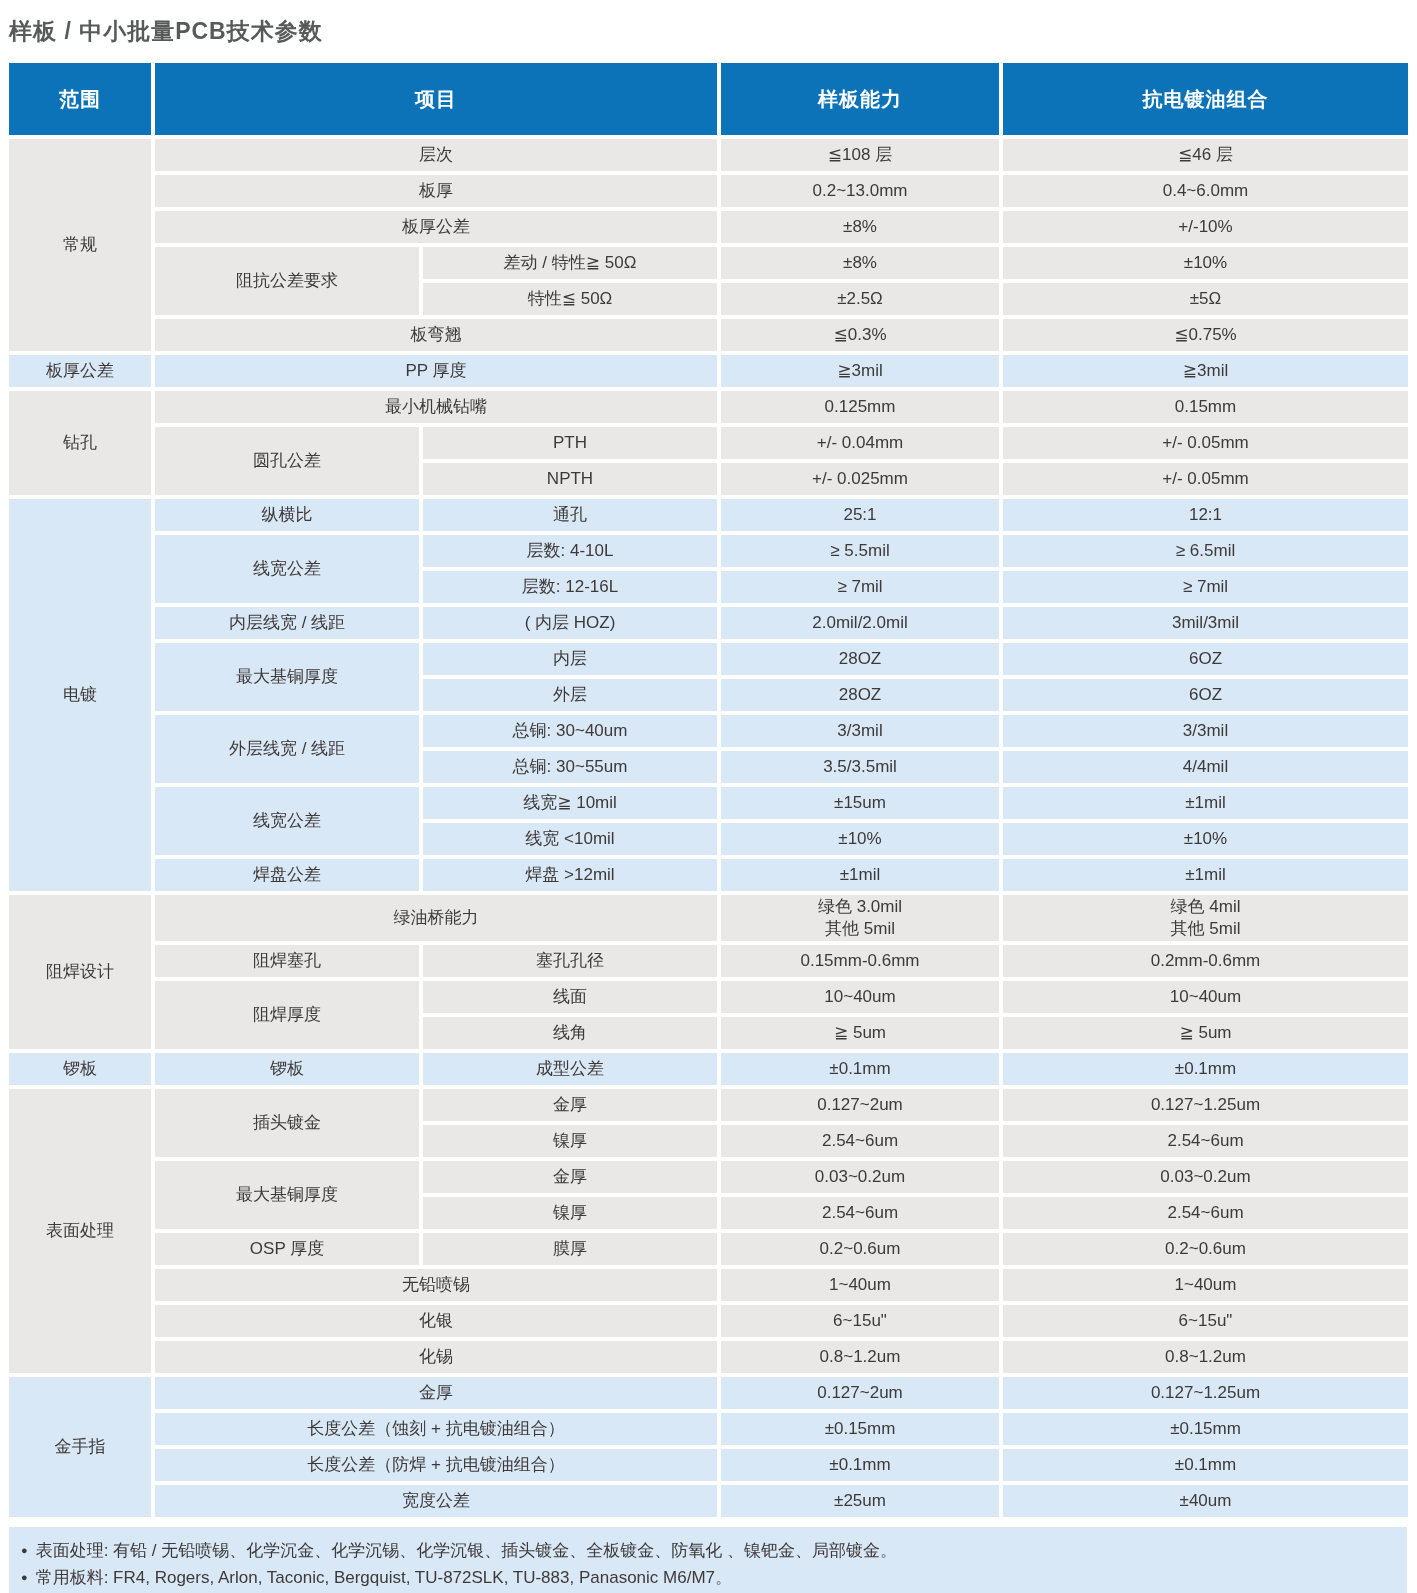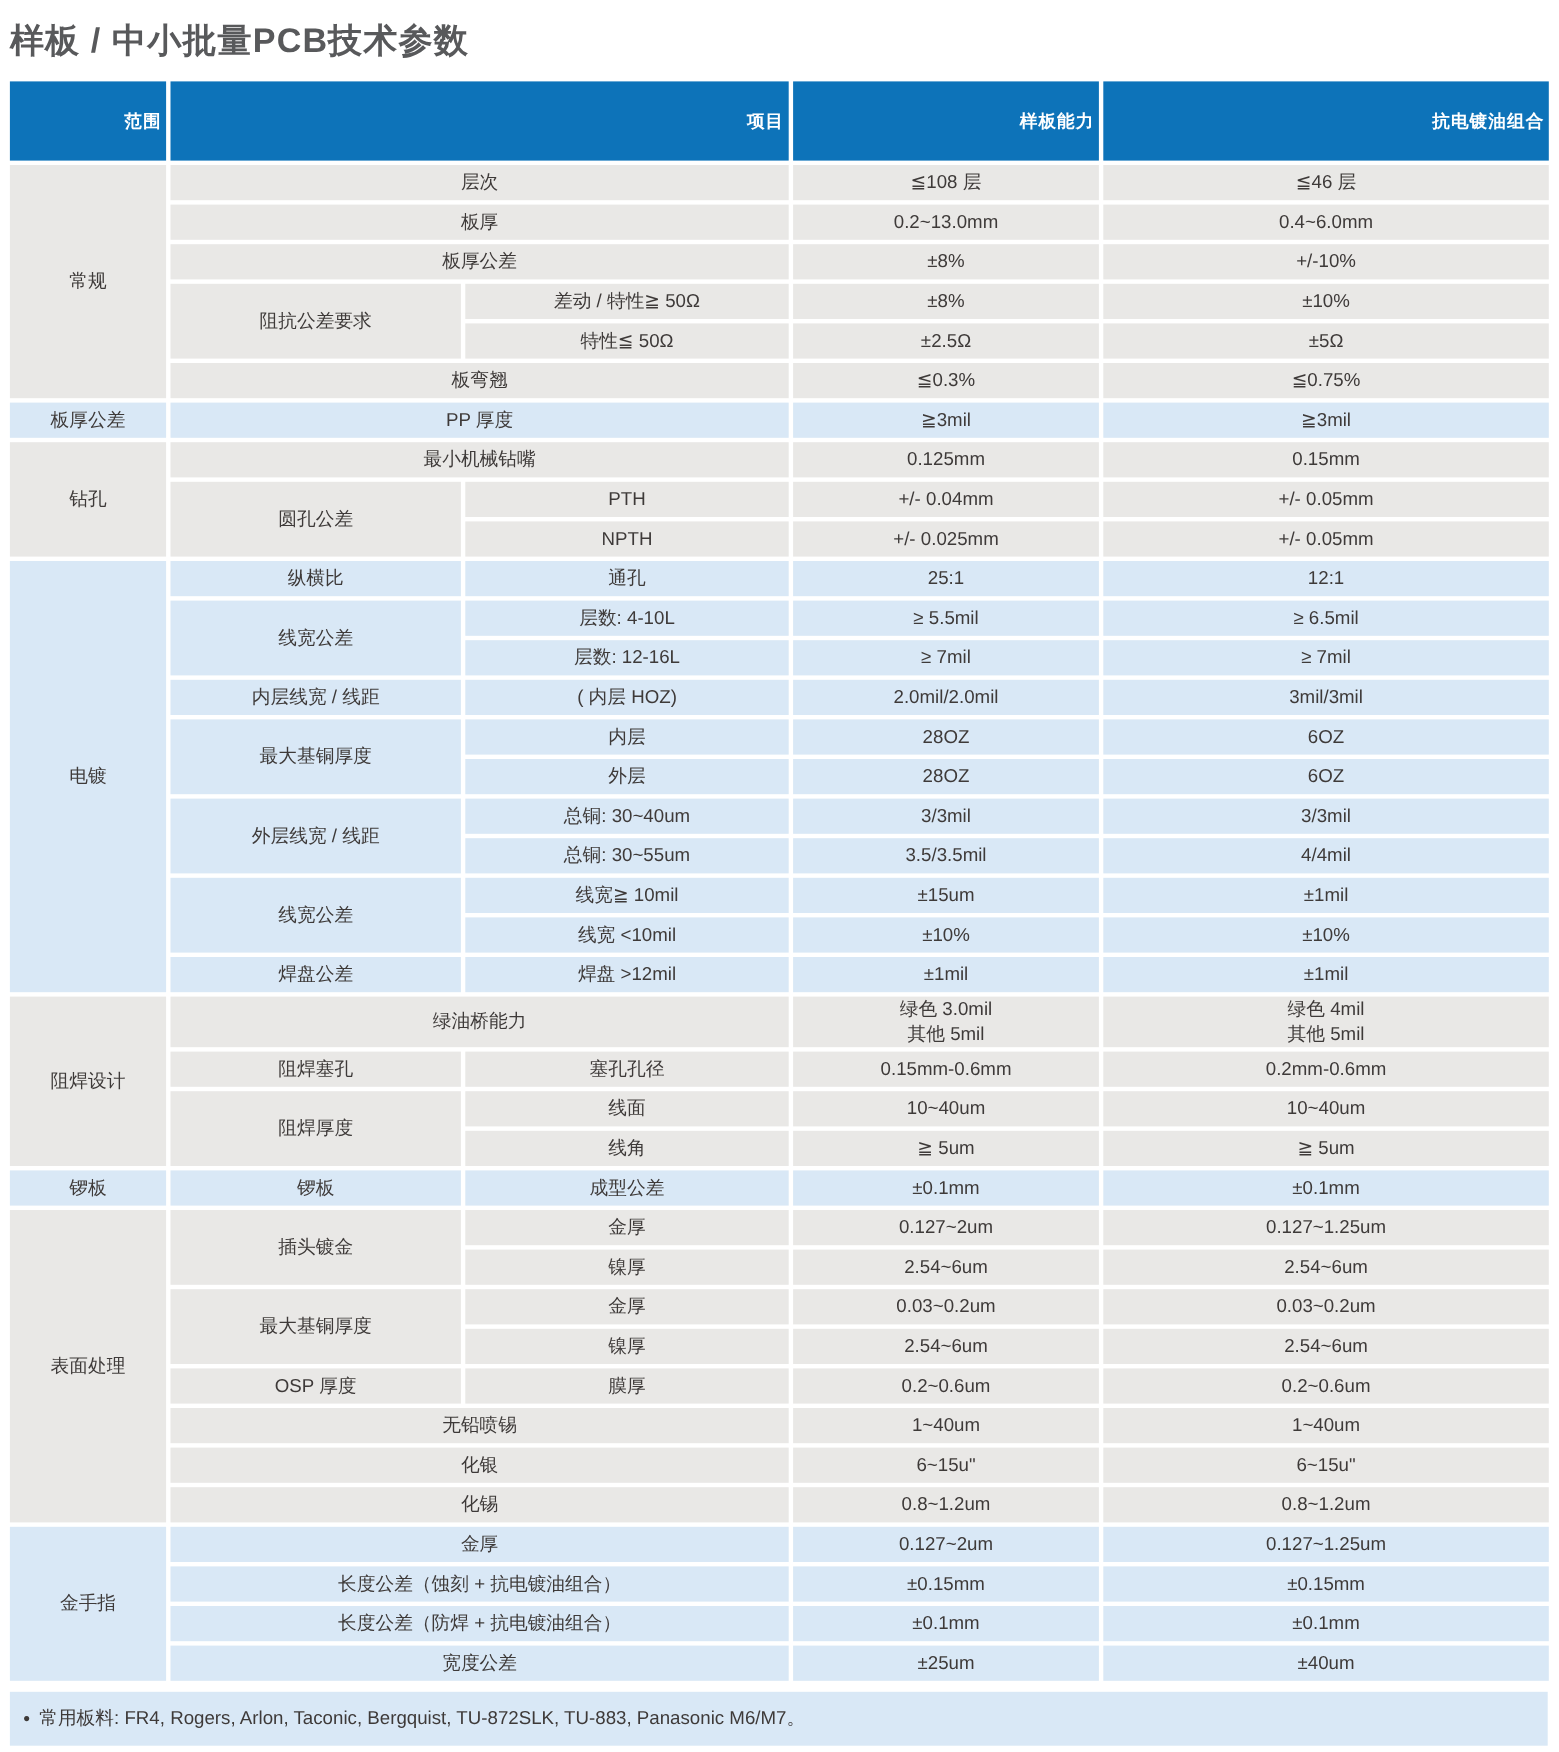--- a/index.html
+++ b/index.html
@@ -16,7 +16,7 @@
   }
   .title {
     padding: 16px 0 12px 9px;
-    font-size: 31px;
+    font-size: 23px;
     font-weight: bold;
     color: var(--title-color, #58595b);
     letter-spacing: 1px;

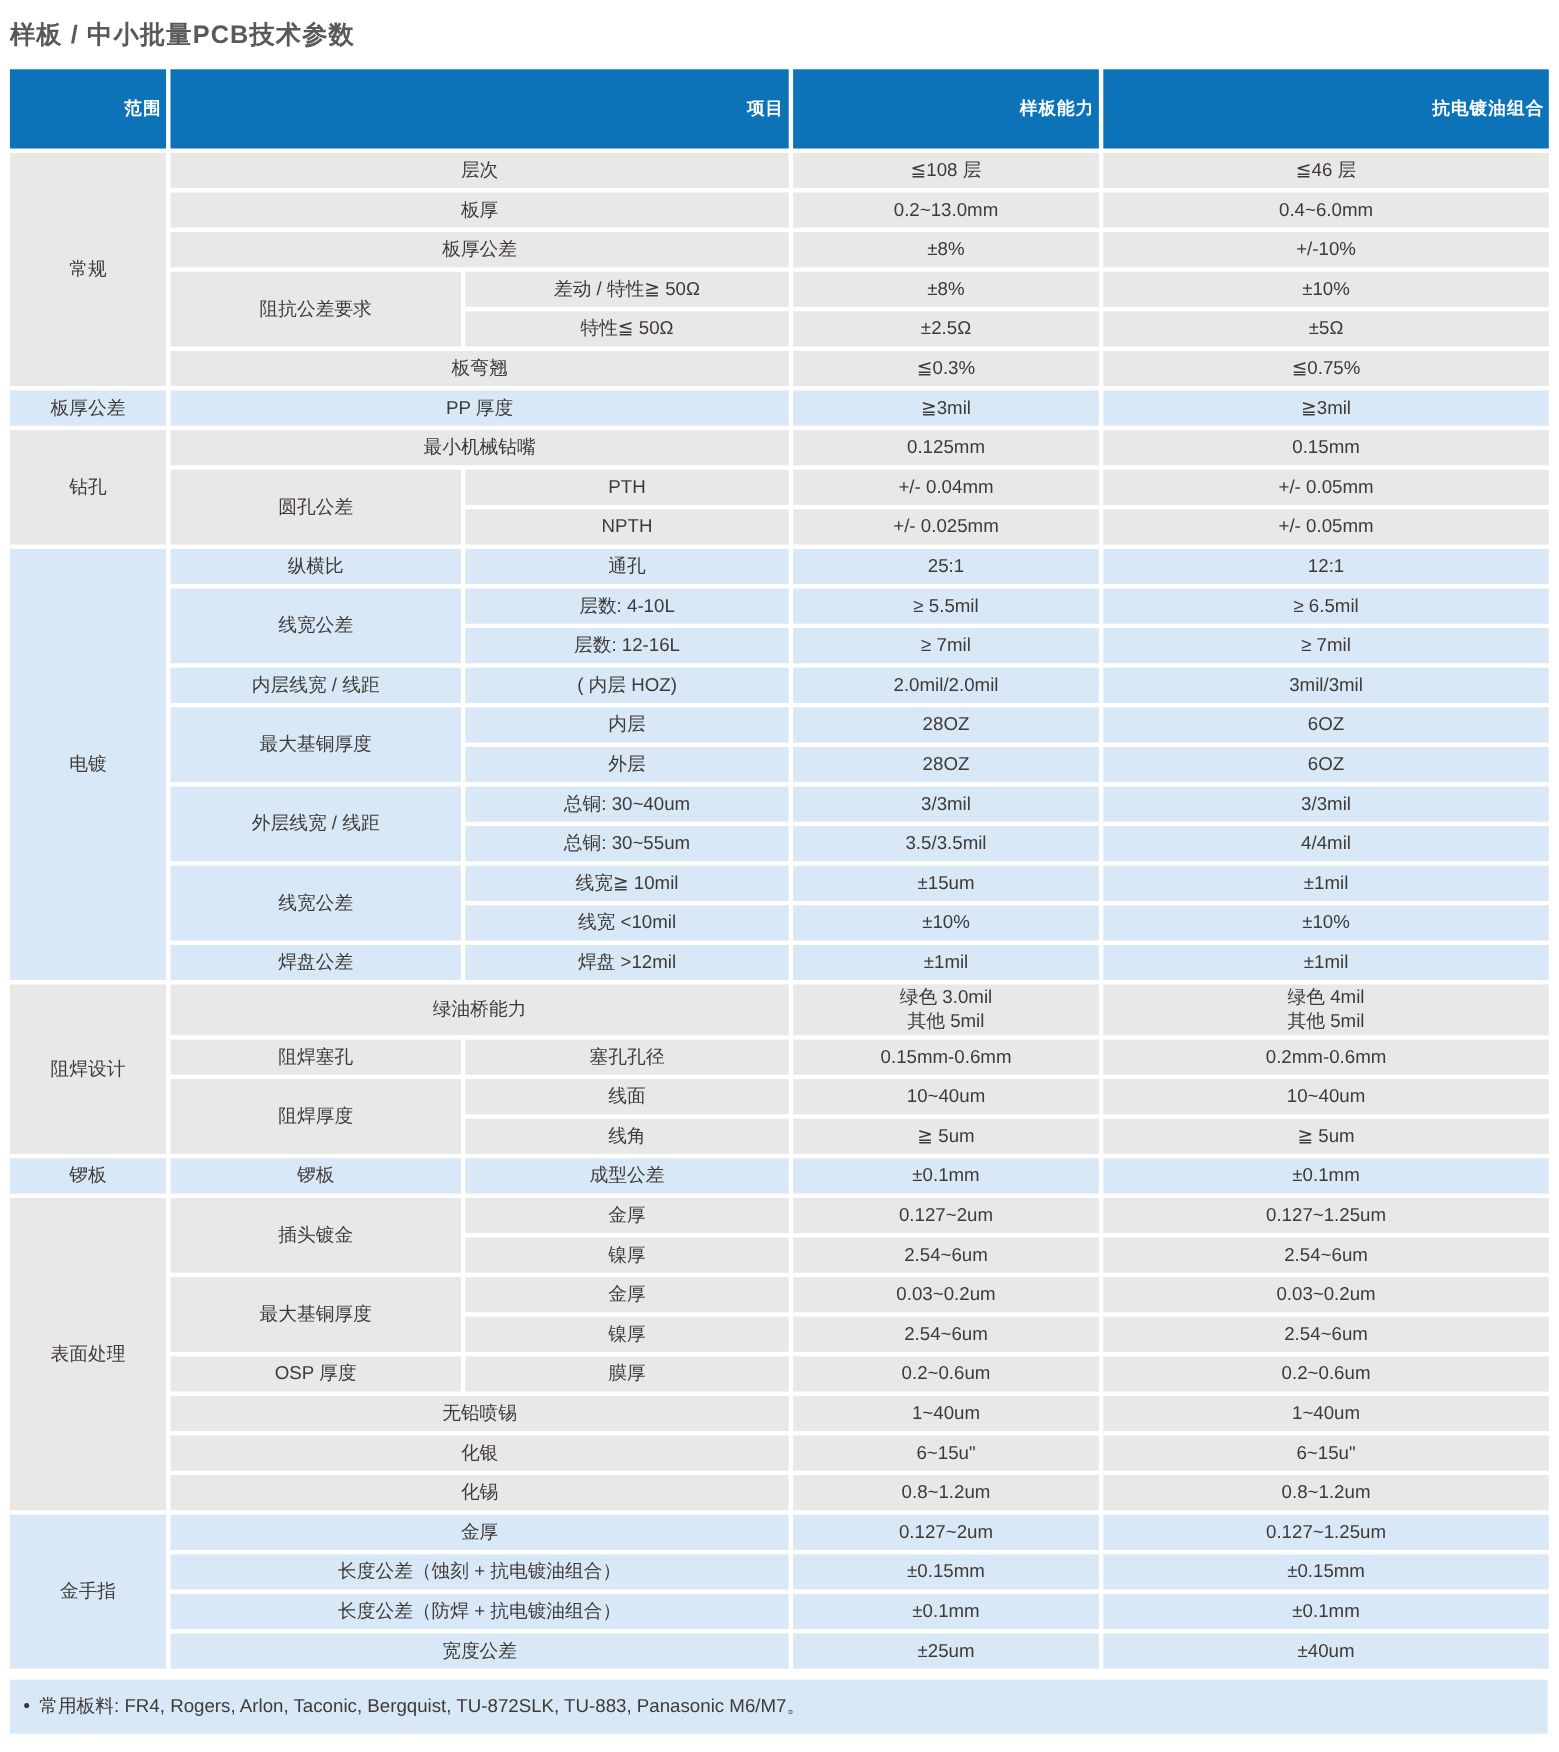--- a/index.html
+++ b/index.html
@@ -32,11 +32,11 @@
   th {
     background: var(--header-bg, #0d73b9);
     color: #ffffff;
-    font-size: 16px;
+    font-size: 20px;
     font-weight: bold;
     height: 72px;
     padding: 0 4px;
-    text-align: right;
+    text-align: center;
     vertical-align: middle;
     letter-spacing: 1px;
   }

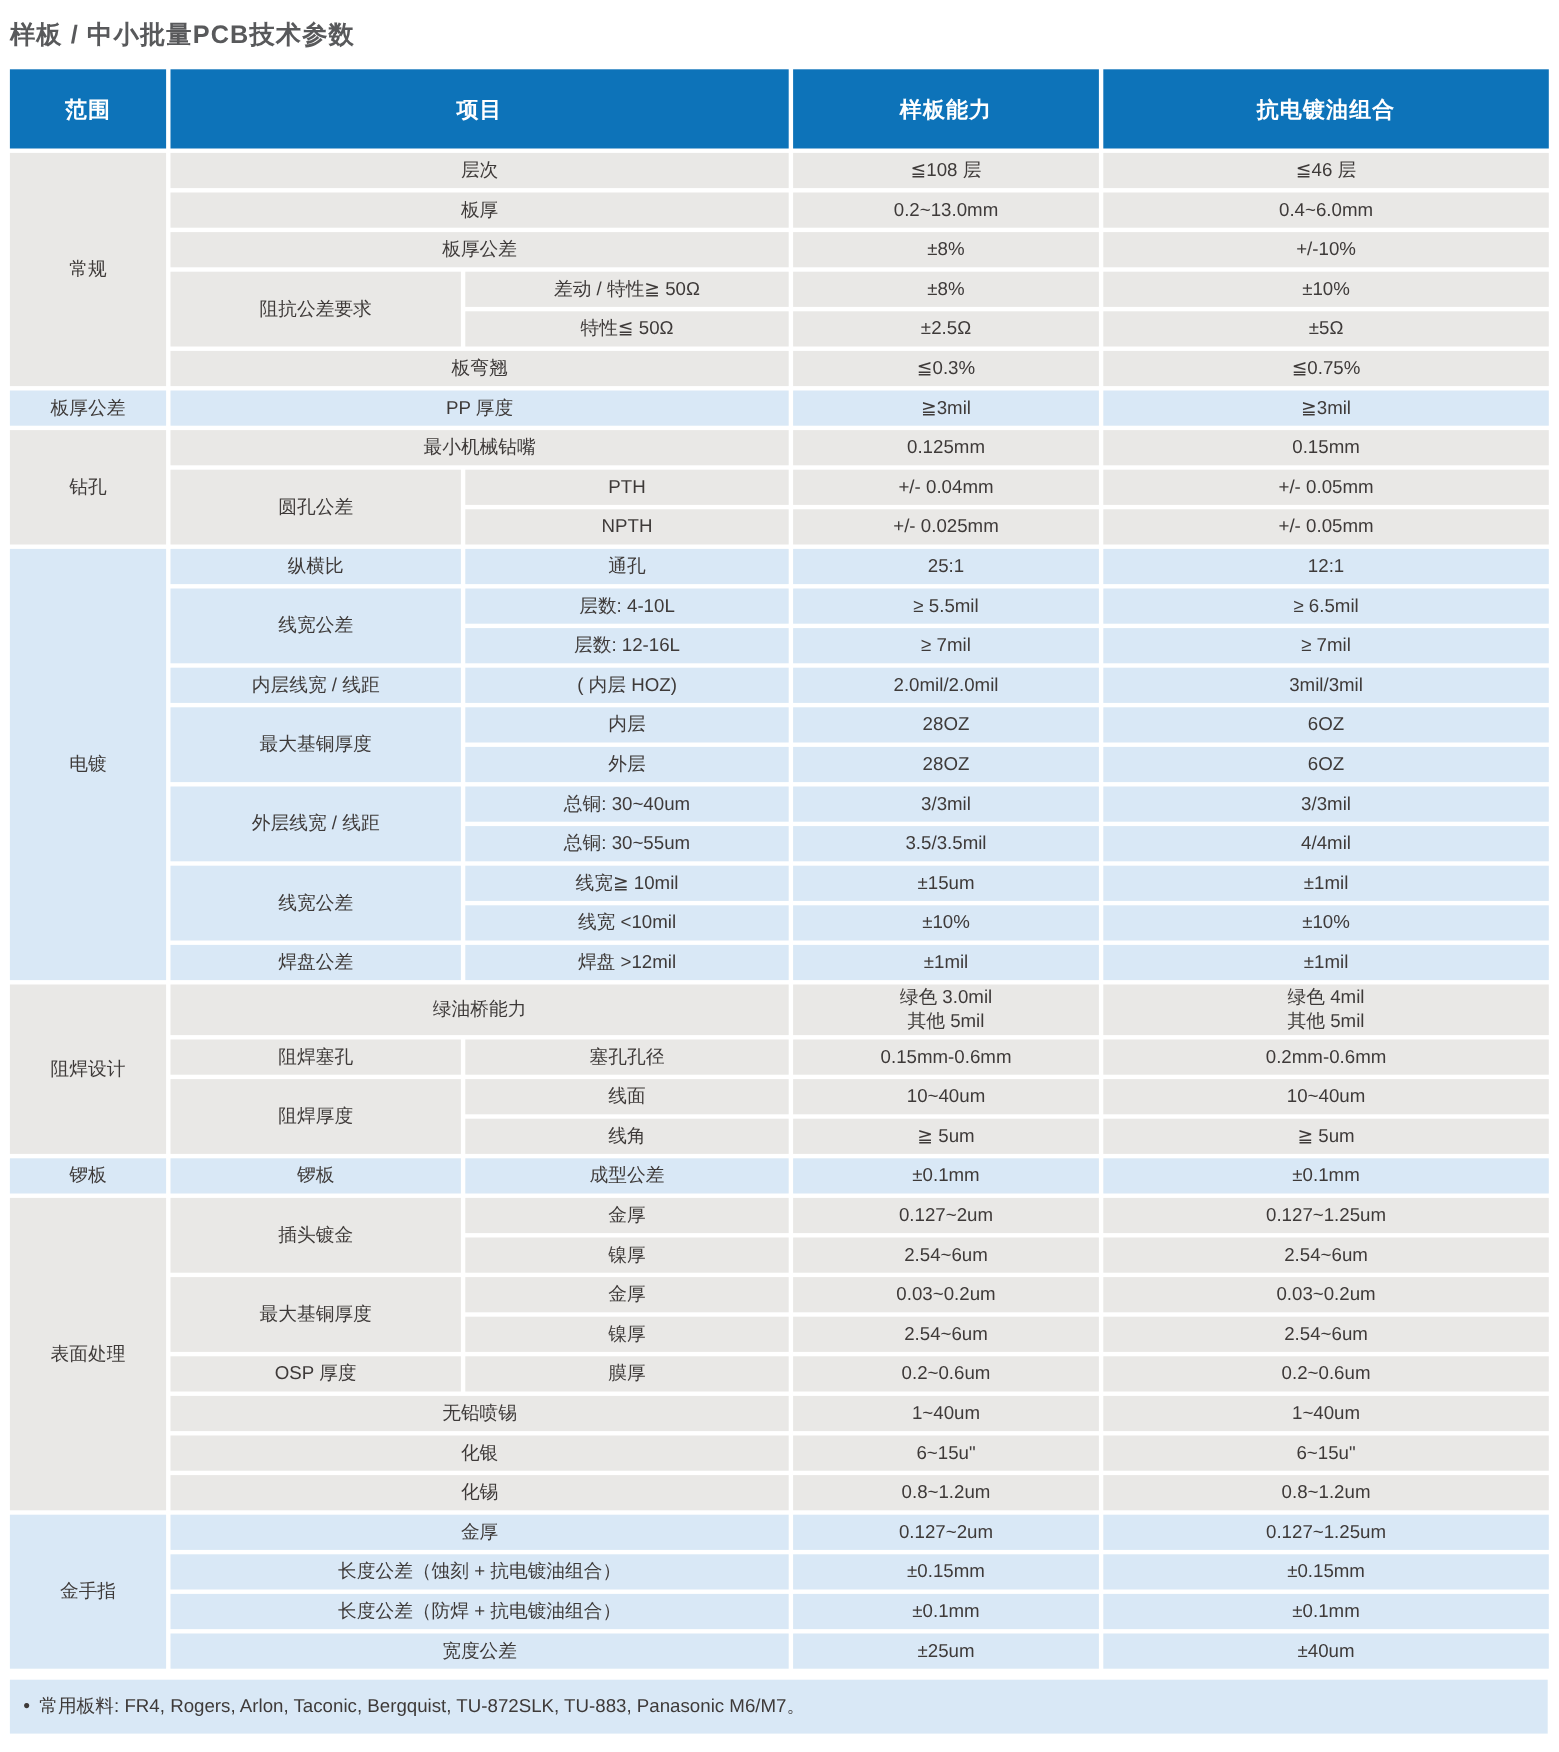--- a/index.html
+++ b/index.html
@@ -307,6 +307,7 @@
 </table>
 
 <div class="notes" id="notes">
+    <div class="note-line"><span class="bullet">●</span><span>表面处理: 有铅 / 无铅喷锡、化学沉金、化学沉锡、化学沉银、插头镀金、全板镀金、防氧化 、镍钯金、局部镀金。</span></div>
     <div class="note-line"><span class="bullet">●</span><span>常用板料: FR4, Rogers, Arlon, Taconic, Bergquist, TU-872SLK, TU-883, Panasonic M6/M7。</span></div>
   </div>
 

